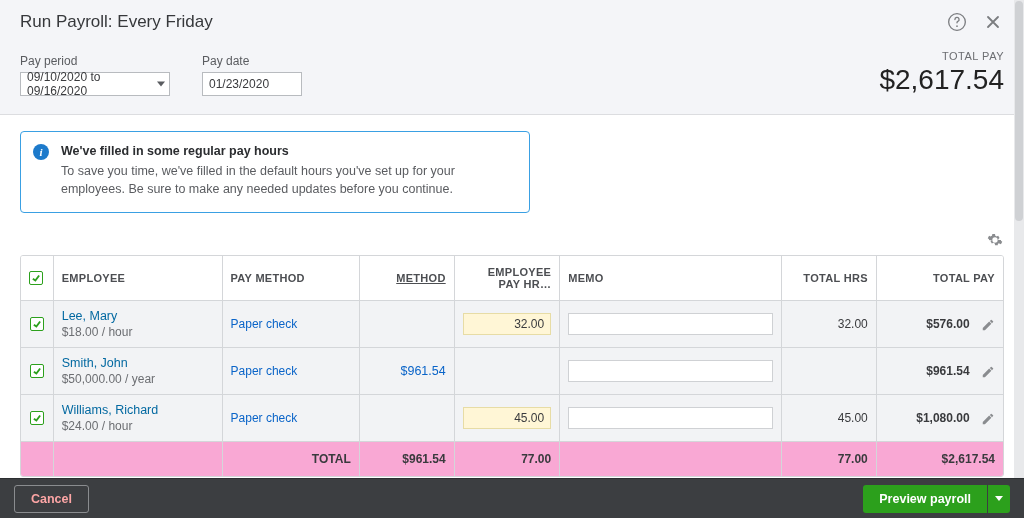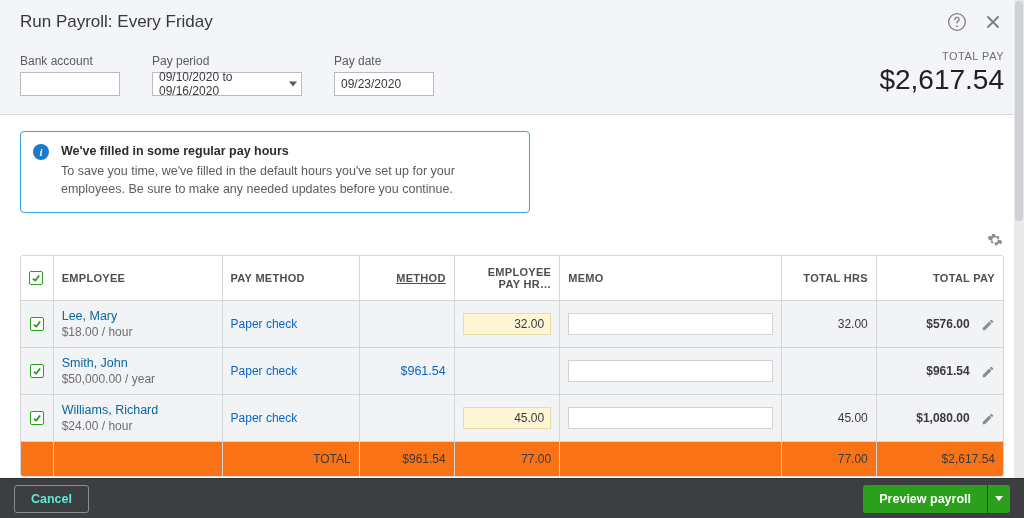--- a/index.html
+++ b/index.html
@@ -276,10 +276,6 @@
 </div>
 
 <div class="filters">
-  <div class="field bank">
-    <label>Bank account</label>
-    <div class="input"></div>
-  </div>
   <div class="field period">
     <label>Pay period</label>
     <div class="input">

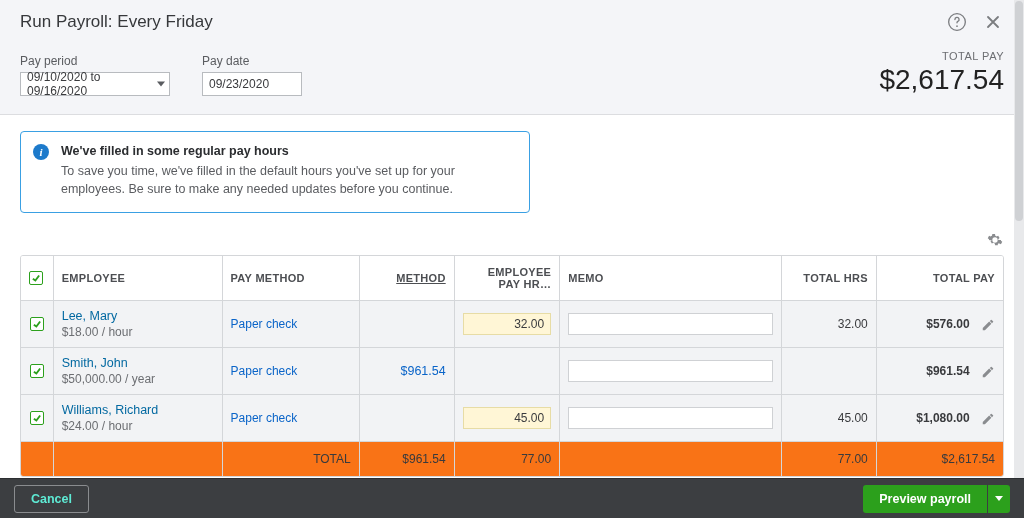--- a/index.html
+++ b/index.html
@@ -285,7 +285,7 @@
   </div>
   <div class="field date">
     <label>Pay date</label>
-    <div class="input">09/23/2020</div>
+    <div class="input">01/23/2020</div>
   </div>
 
   <div class="total-pay-block">

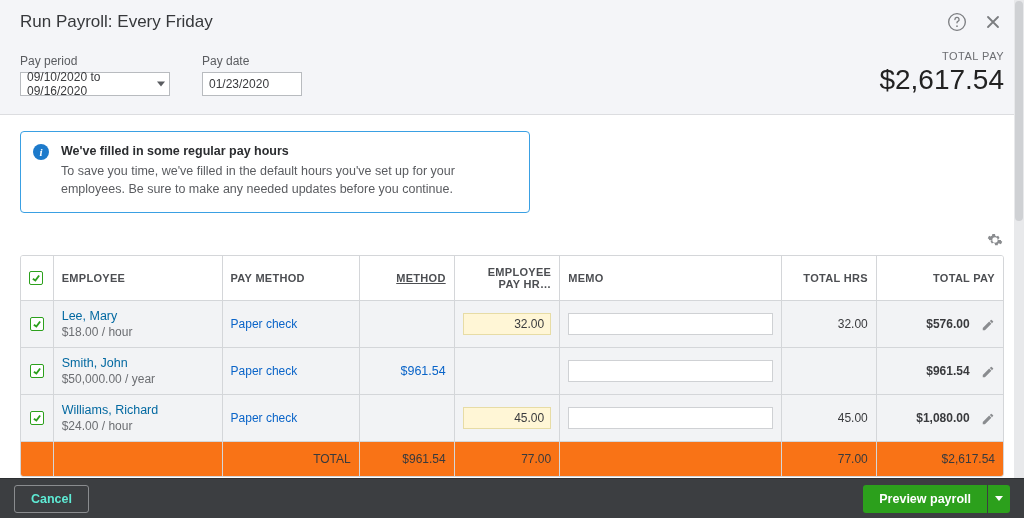--- a/index.html
+++ b/index.html
@@ -188,8 +188,8 @@
   .pencil svg { width:14px; height:14px; fill: currentColor; }
 
   .grid tfoot td {
-    background: #f97316;
-    font-weight: 400;
+    background: #f9a8d4;
+    font-weight: 700;
     padding: 10px 8px;
     border-bottom: none;
   }

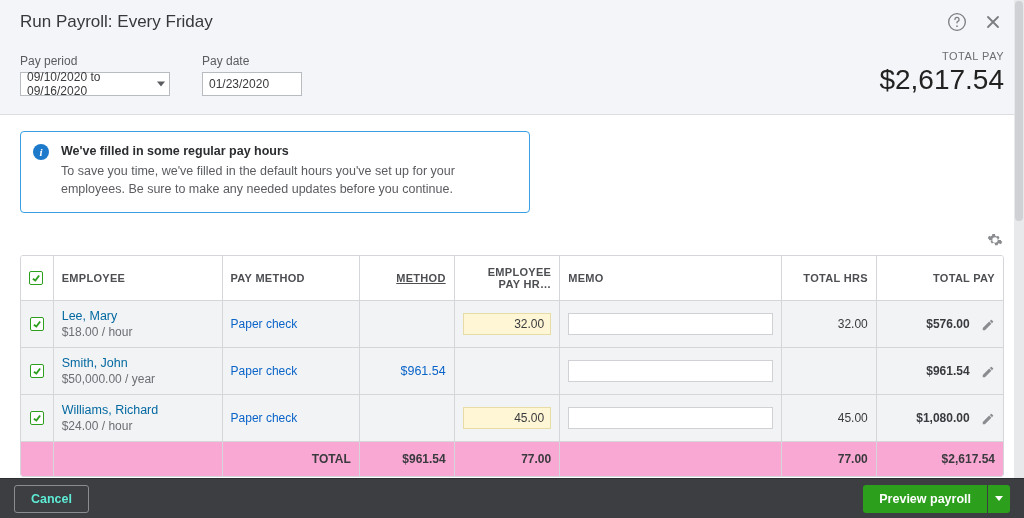--- a/index.html
+++ b/index.html
@@ -224,7 +224,7 @@
   }
   .btn-cancel {
     background: transparent;
-    color: #5eead4;
+    color: #fca5a5;
     border: 1px solid #8a8c8f;
   }
   .footer-spacer { flex: 1; }

